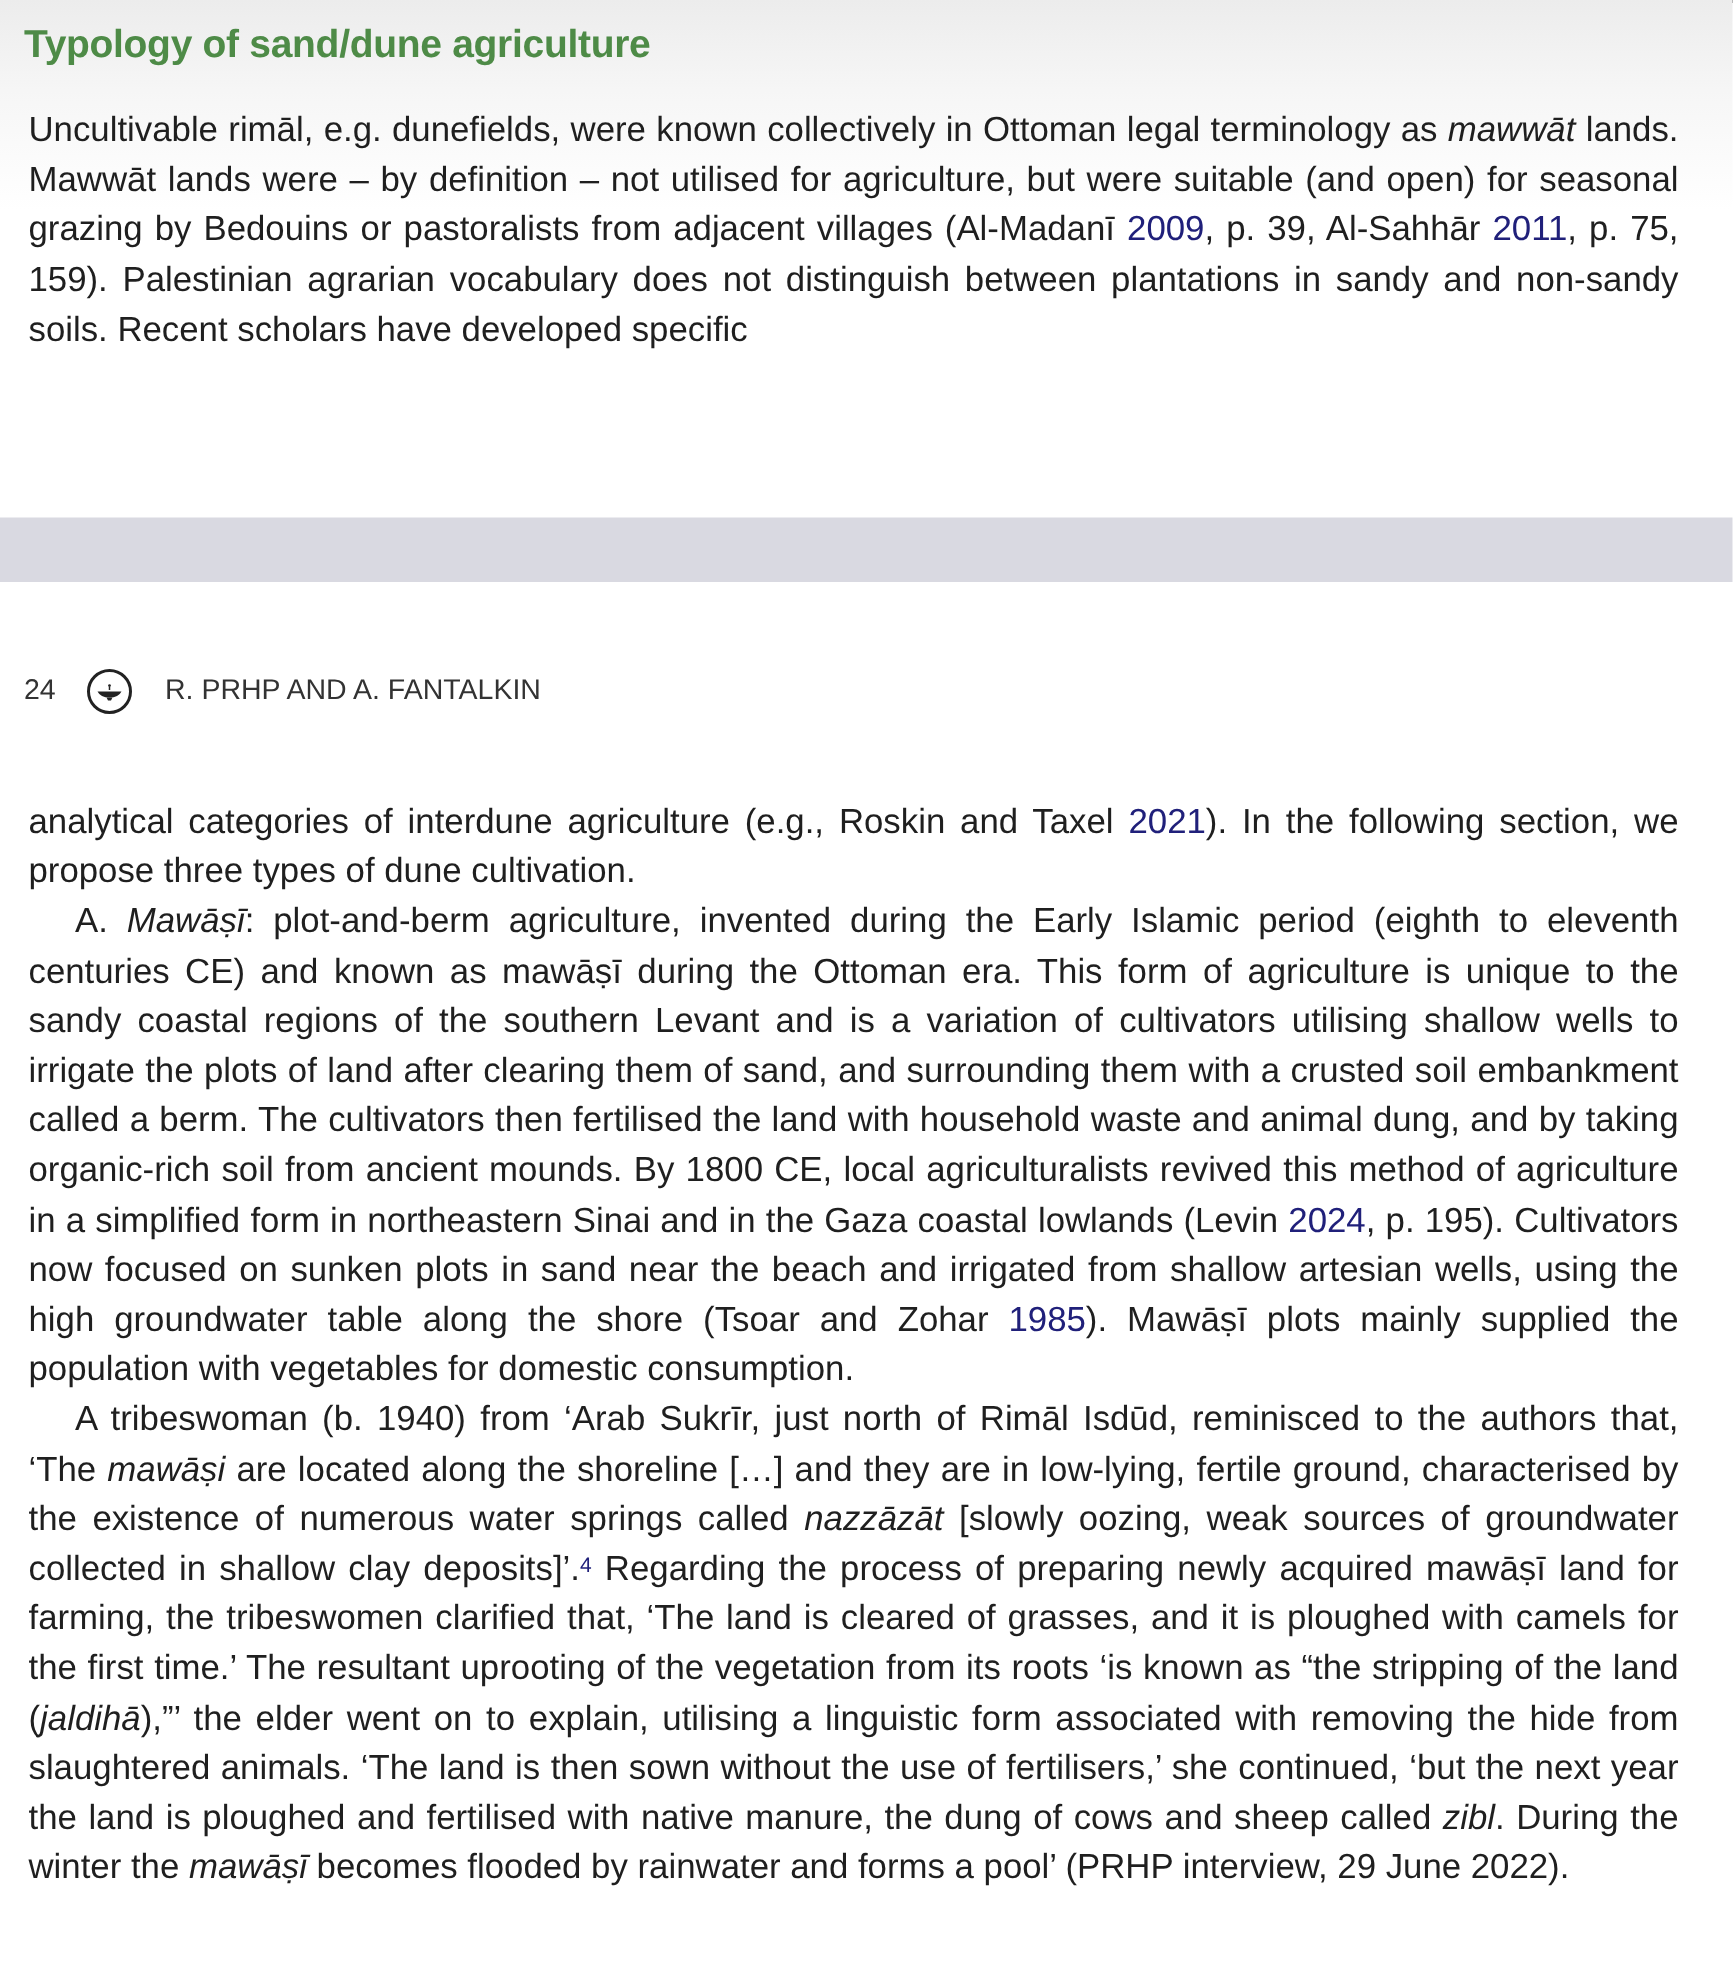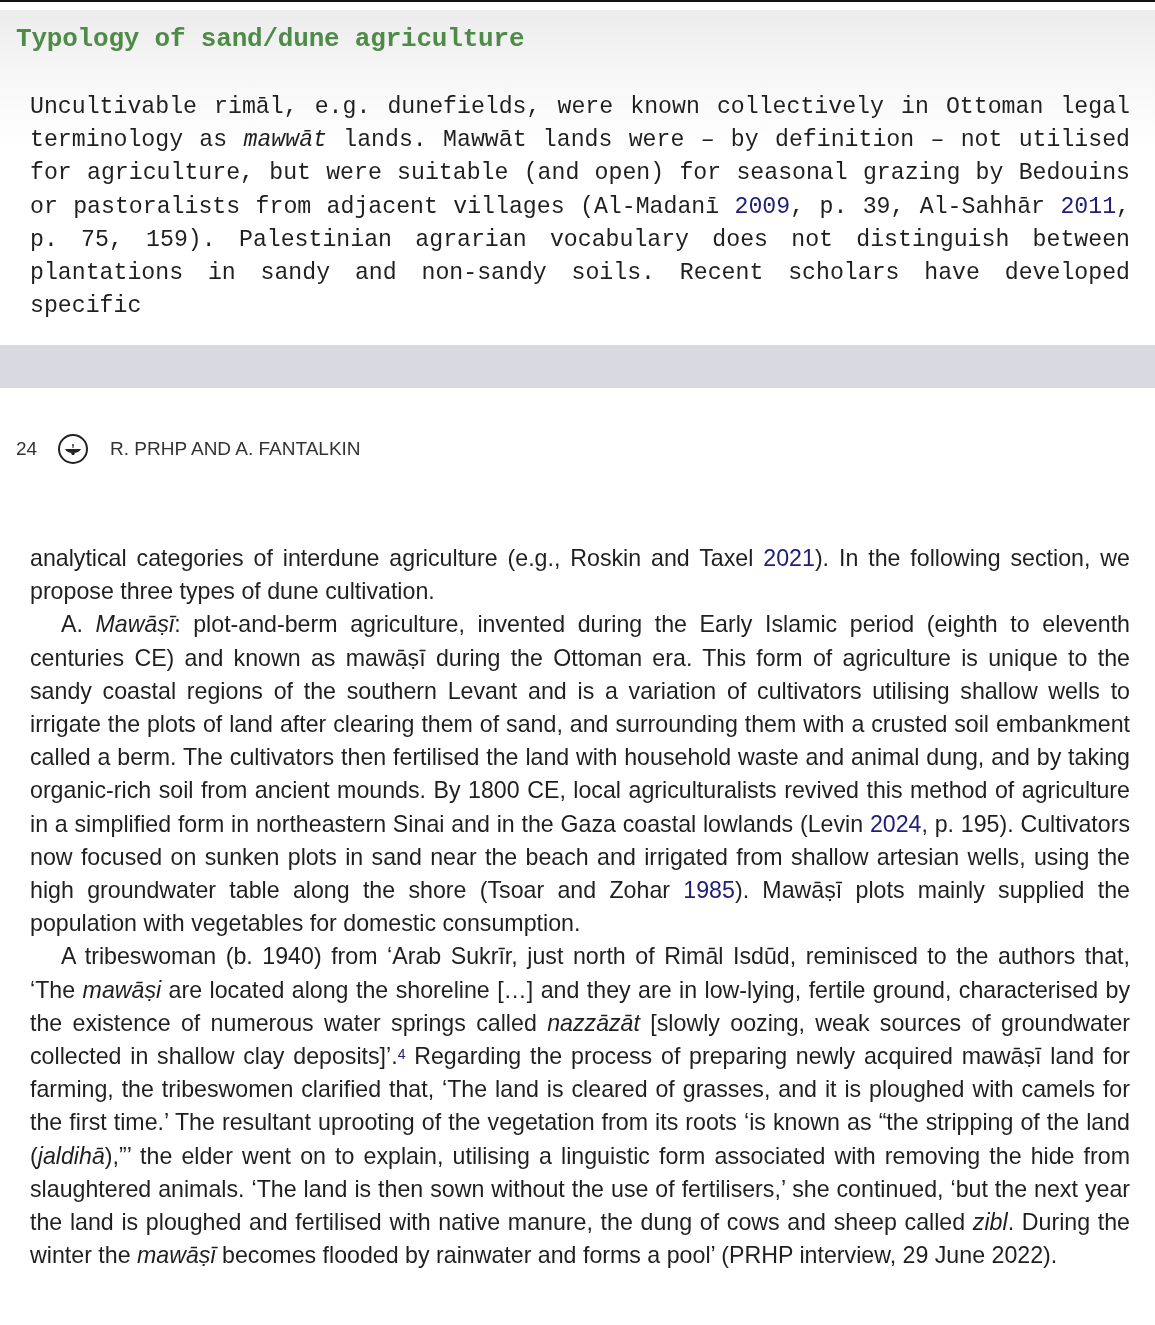--- a/index.html
+++ b/index.html
@@ -11,9 +11,8 @@
   }
   .top-edge { position: absolute; left: 0; top: 0; width: 1155px; height: 2px; background: #111; }
   .page1 {
-    position: absolute; left: 0; top: 10px; width: 1155px; height: 343px;
+    position: absolute; left: 0; top: 0; width: 1155px; height: 343px;
     background: linear-gradient(#ececec 0px, #f6f6f6 60px, #ffffff 140px);
-    font-family: Liberation Mono, monospace;
   }
   .section-heading {
     position: absolute; left: 16px; top: 14px; margin: 0;

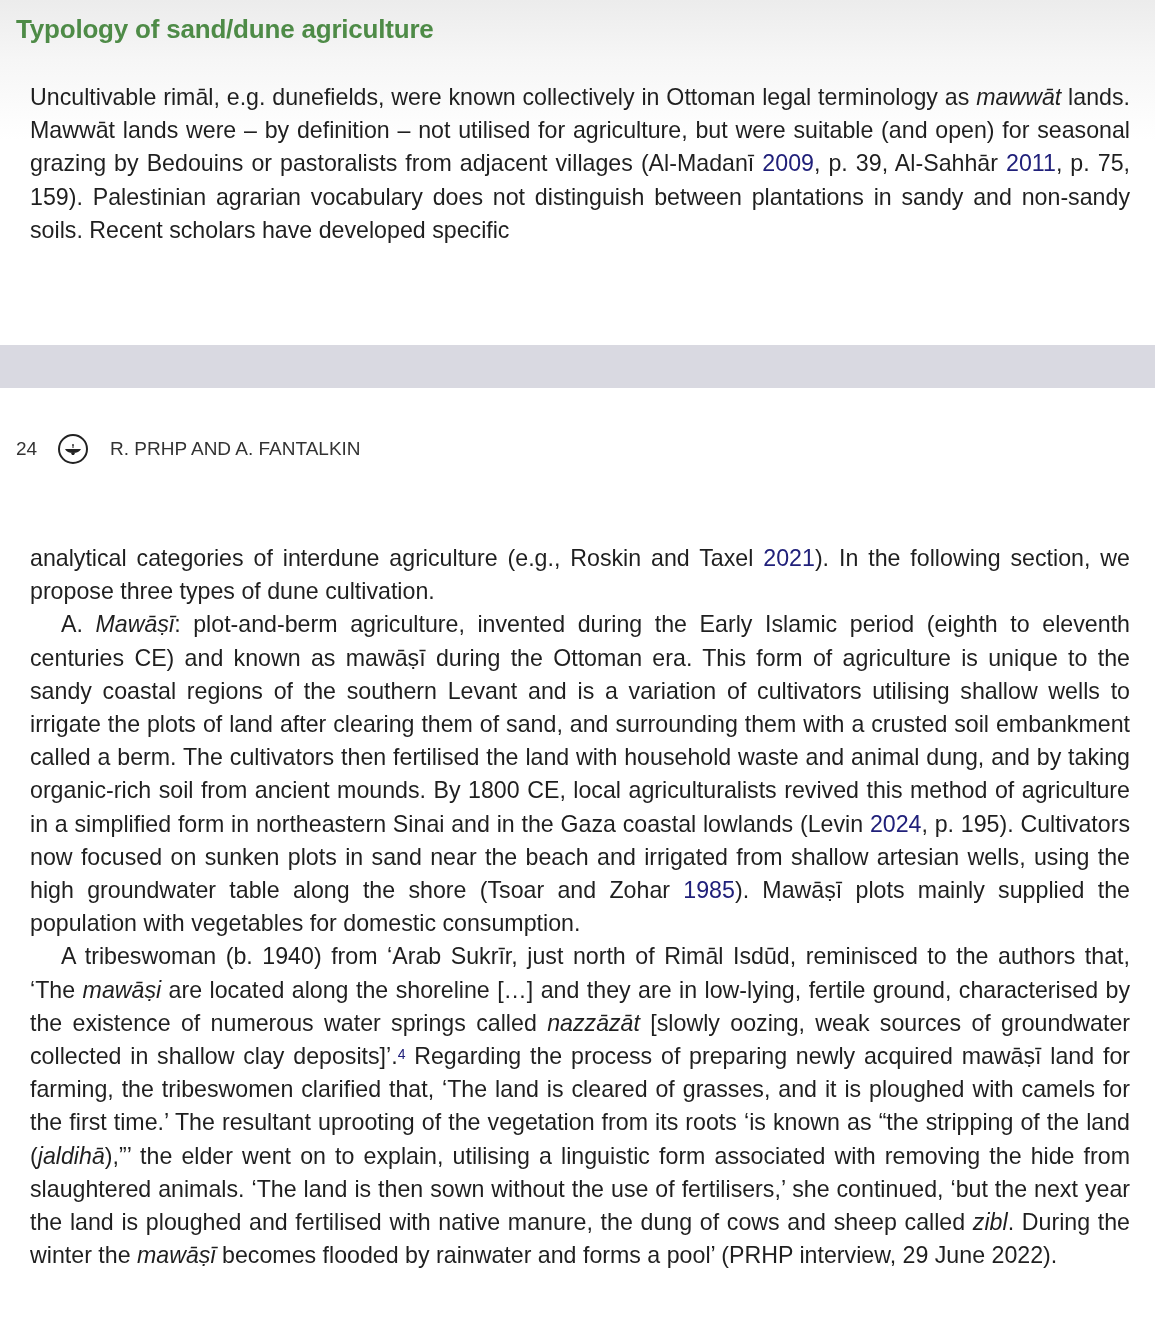--- a/index.html
+++ b/index.html
@@ -19,7 +19,7 @@
     font-size: 26px; font-weight: bold; color: #4e8b47; letter-spacing: -0.2px;
   }
   .para {
-    position: absolute; left: 16px; width: 1100px; margin: 14px;
+    position: absolute; left: 16px; width: 1100px; margin: 3px;
     font-size: 23.2px; line-height: 33.2px; text-align: justify;
     text-align-last: left;
   }

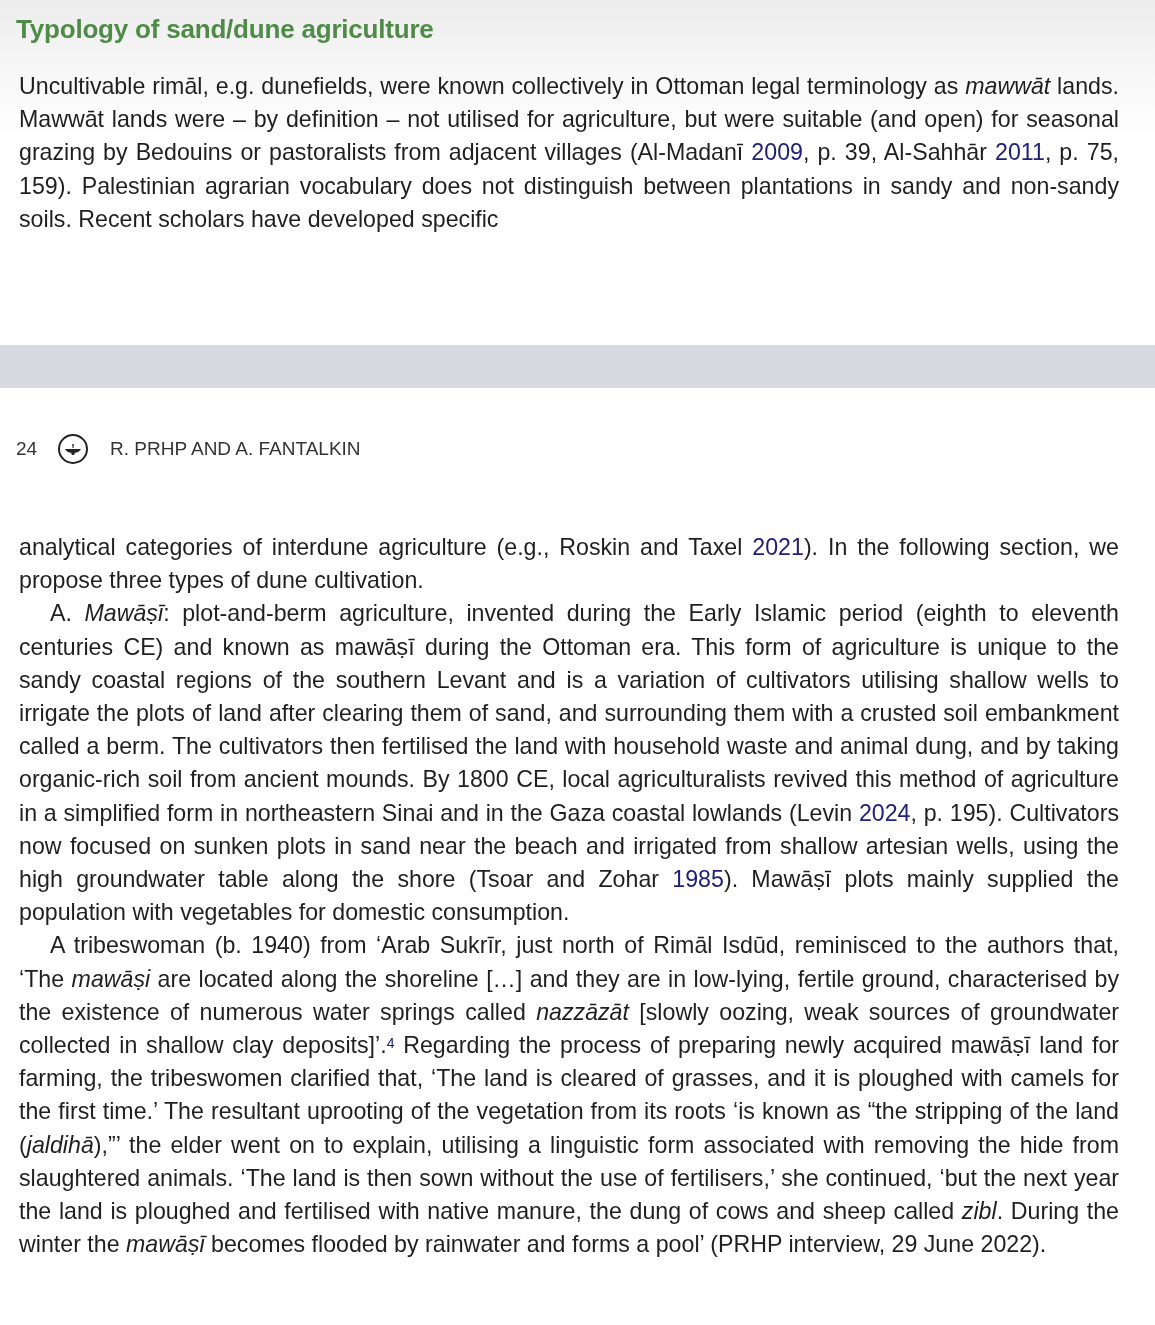--- a/index.html
+++ b/index.html
@@ -30,7 +30,7 @@
     background: #d9d9e1;
   }
   .running-head {
-    position: absolute; left: 16px; top: 432px; height: 34px;
+    position: absolute; left: 16px; top: 444px; height: 34px;
     display: flex; align-items: center;
     font-size: 19px; color: #333;
   }

